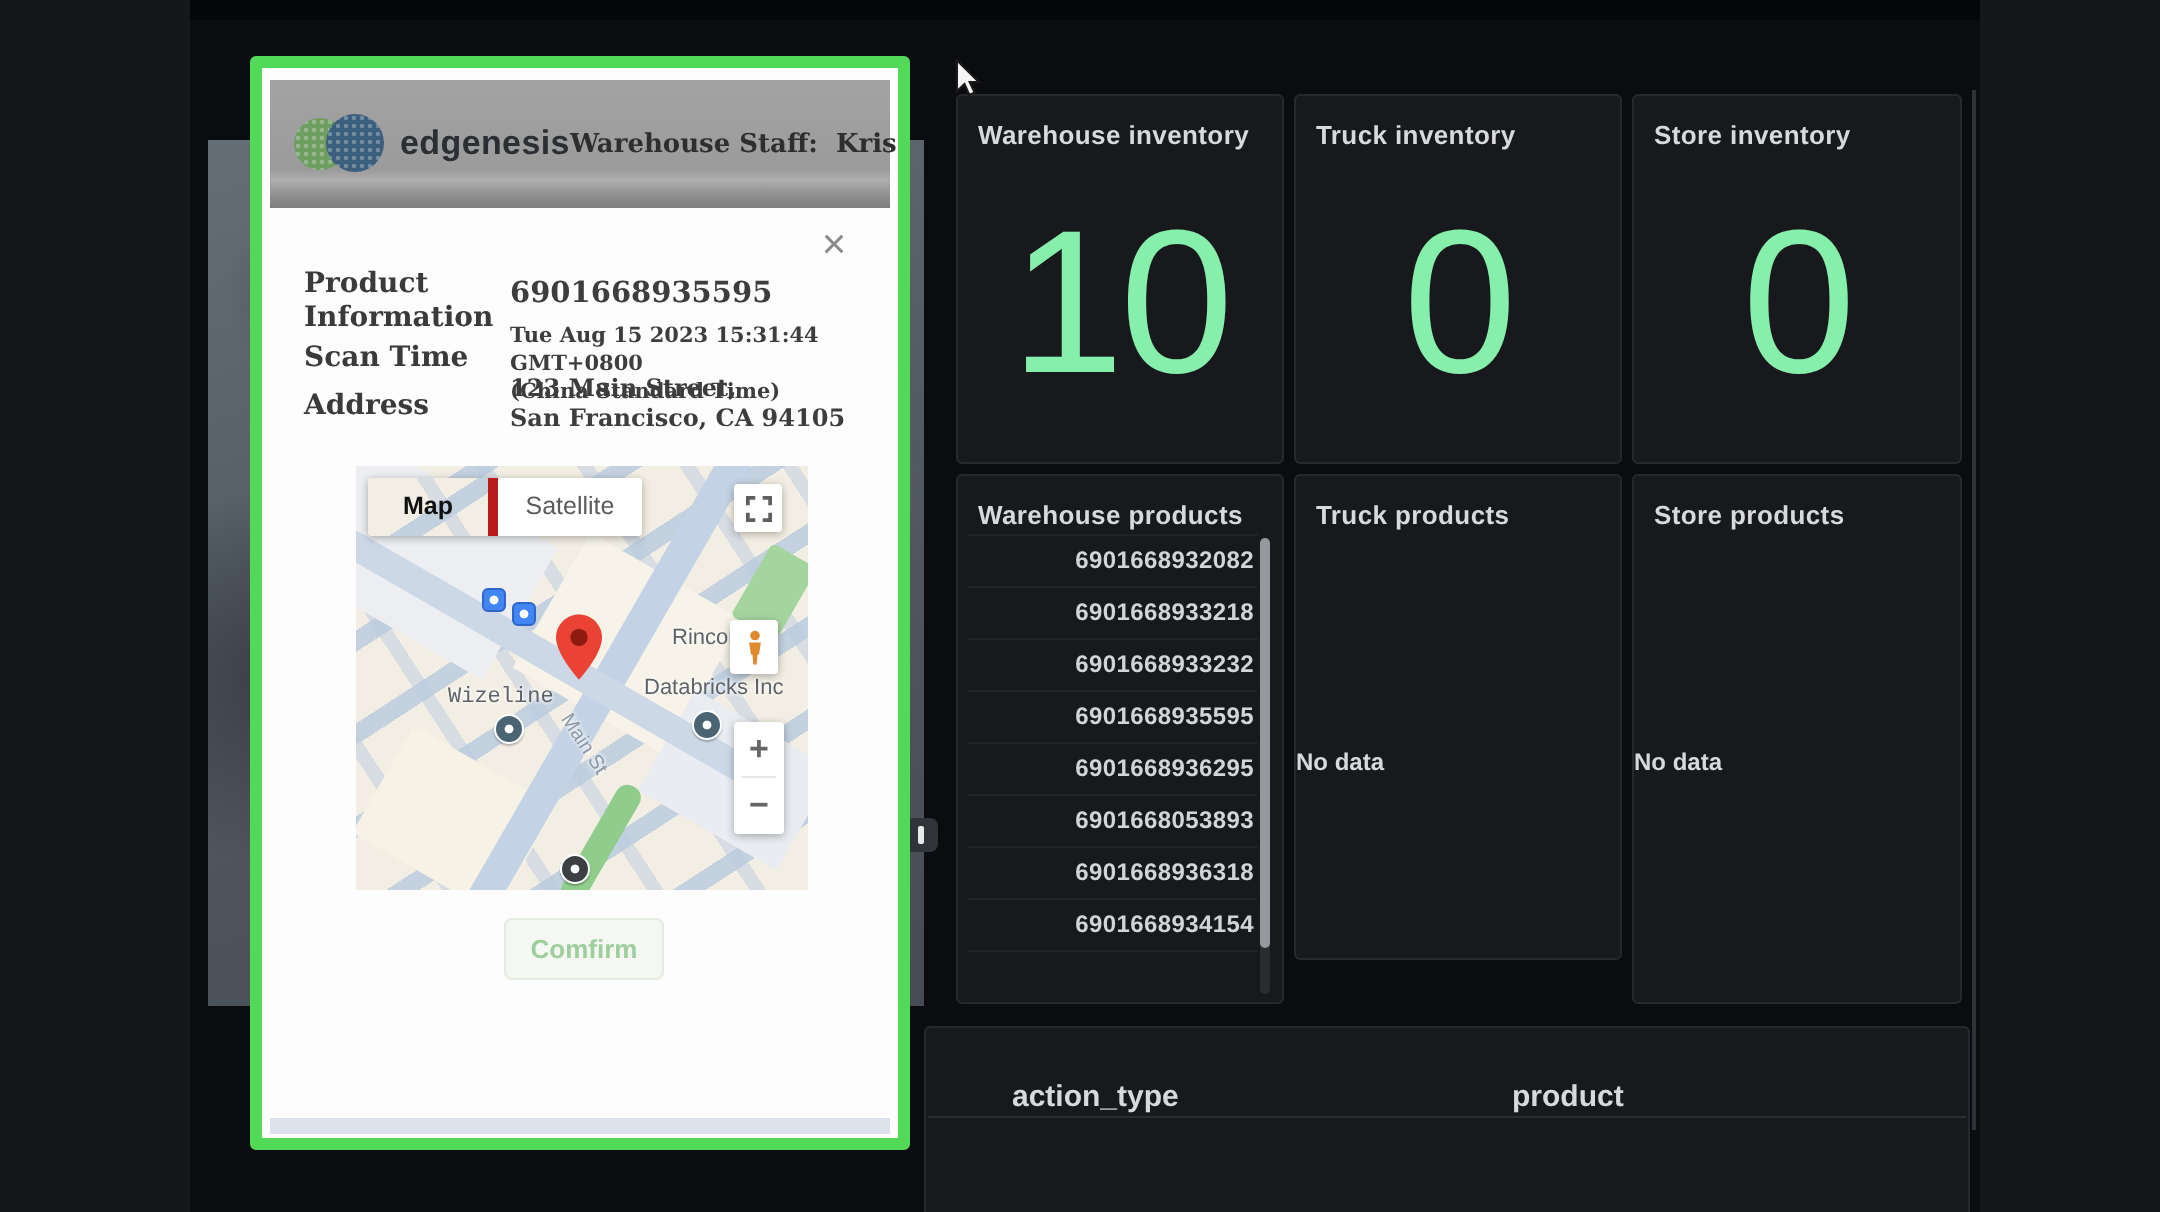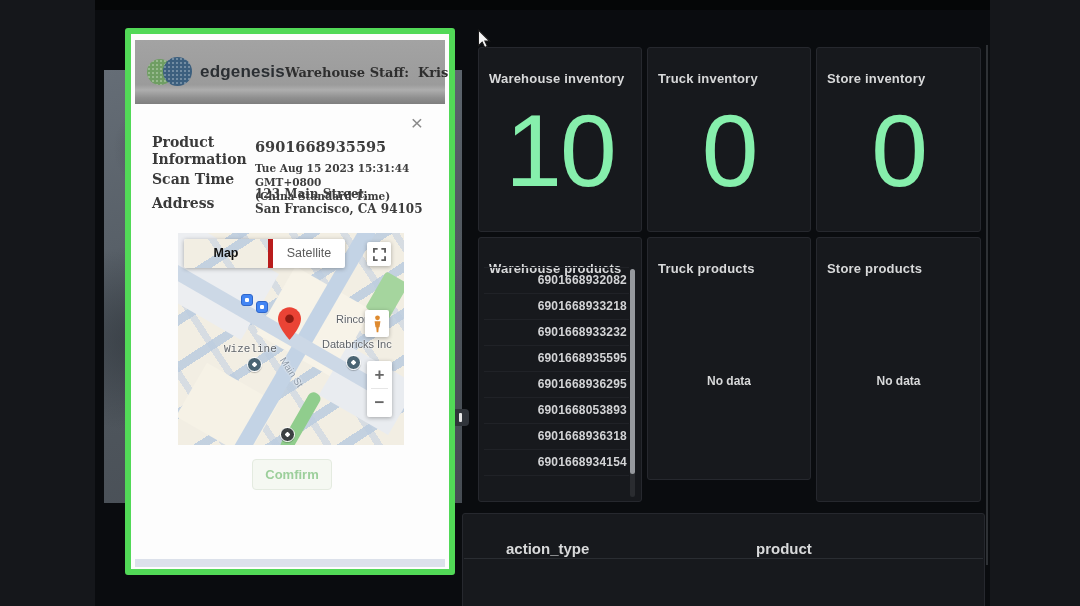--- a/index.html
+++ b/index.html
@@ -21,7 +21,7 @@
   .mini-ind i{display:block;width:3px;height:9px;background:#e8e8e8;border-radius:1px;}
 
   .panel{background:#17191d;border:1px solid #26282e;border-radius:3px;box-sizing:border-box;}
-  .ptitle{display:block;margin:0;padding:23px 0 0 10px;font-size:13px;font-weight:600;
+  .ptitle{display:block;margin:0;padding:12px 0 0 10px;font-size:13px;font-weight:600;
     color:#d8d9da;letter-spacing:.2px;white-space:nowrap;}
   .stat-wrap{position:absolute;left:0;top:22px;right:0;bottom:0;display:flex;
     align-items:center;justify-content:center;}

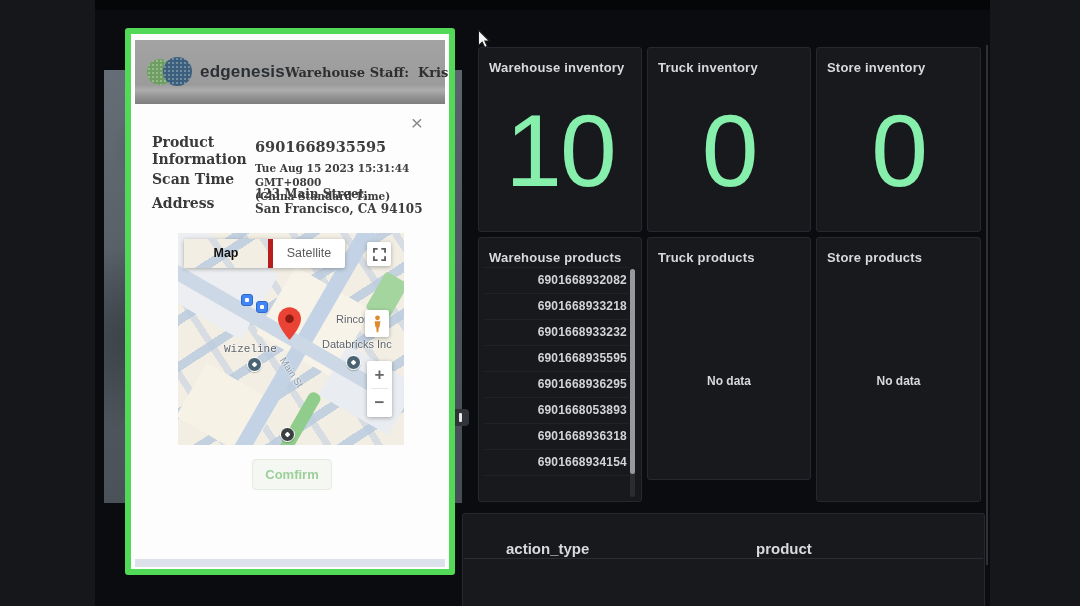--- a/index.html
+++ b/index.html
@@ -76,7 +76,7 @@
   .mtype{left:6px;top:6px;display:flex;border-radius:2px;overflow:hidden;}
   .mtype .bt{height:29px;line-height:29px;text-align:center;font-family:"Liberation Sans",sans-serif;
     font-size:12.5px;cursor:pointer;}
-  .mtype .bt.map{width:84px;font-weight:bold;color:#111;}
+  .mtype .bt.map{width:60px;font-weight:bold;color:#111;}
   .mtype .bt.sat{width:72px;color:#5b5b5b;border-left:5px solid #b91c1c;}
   .fsbtn{left:189px;top:9px;width:24px;height:24px;border-radius:2px;display:flex;
     align-items:center;justify-content:center;cursor:pointer;}

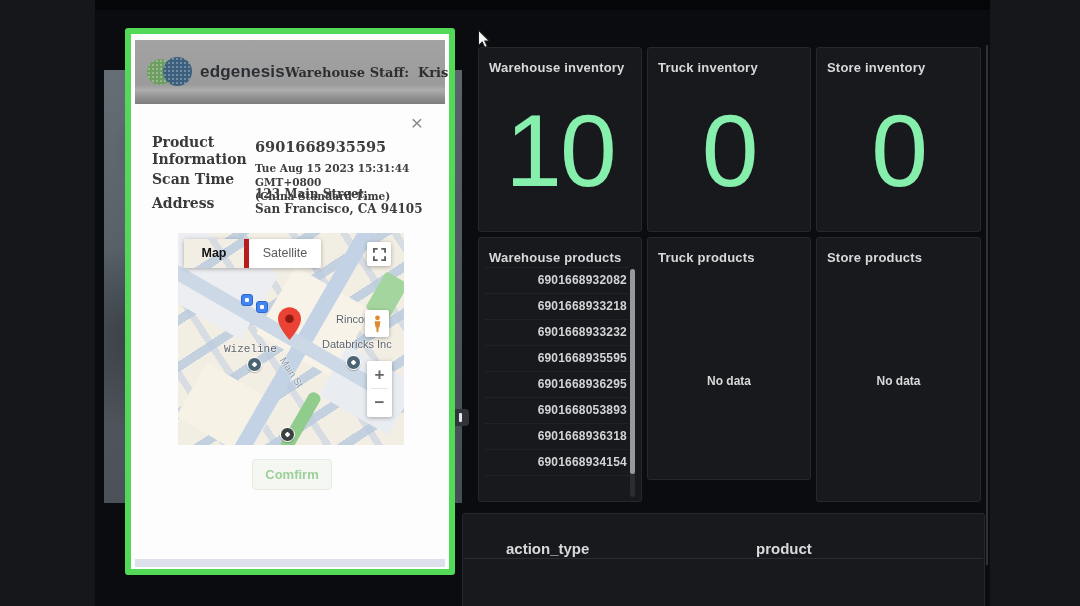--- a/index.html
+++ b/index.html
@@ -34,7 +34,7 @@
     letter-spacing:.2px;}
   .pscroll{position:absolute;right:6px;top:31px;width:5px;height:228px;background:#2a2c30;border-radius:3px;}
   .pscroll-thumb{position:absolute;left:0;top:0;width:5px;height:205px;background:#95989d;border-radius:3px;}
-  .nodata{position:absolute;left:0;right:0;top:136px;text-align:center;
+  .nodata{position:absolute;left:0;right:0;top:136px;text-align:left;
     font-size:12px;font-weight:bold;color:#d8d9da;}
 
   .thead-cell{position:absolute;top:26px;font-size:15px;font-weight:bold;color:#d8d9da;}

